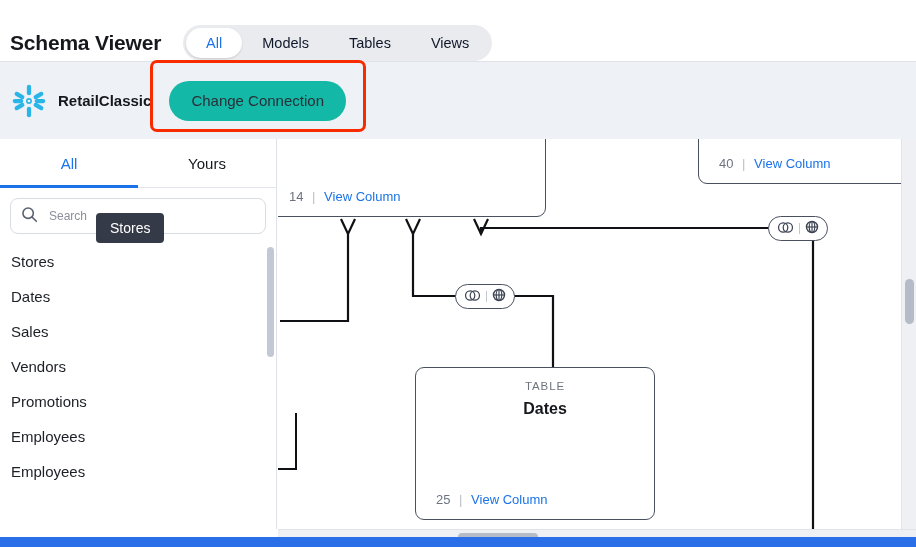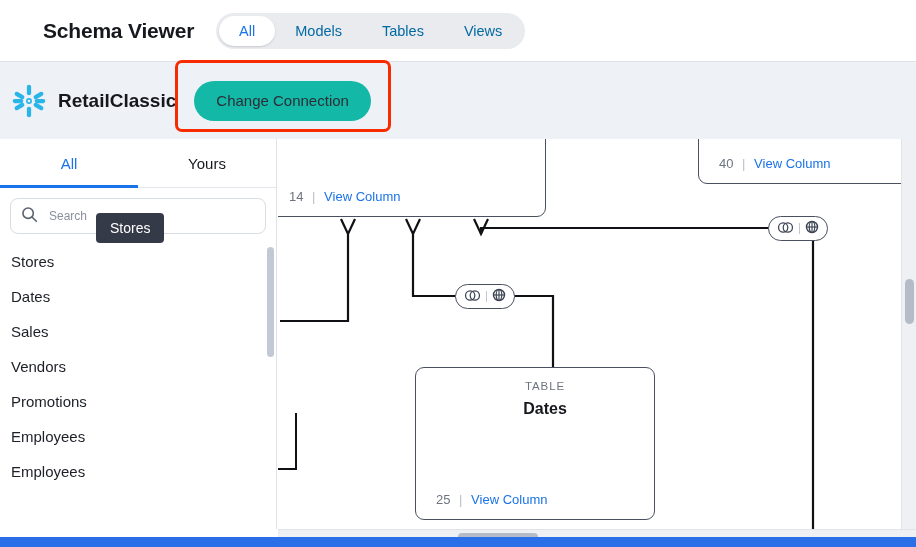--- a/index.html
+++ b/index.html
@@ -19,13 +19,12 @@
 
   
   .top-header {
-    position: absolute; left: 0; top: 0;
+    position: absolute; left: 0; top: 12px;
     width: 812px; height: 61px;
     background: #ffffff;
     display: flex; align-items: center;
     box-sizing: border-box;
     padding-left: 10px;
-    margin-left: 33px;
   }
   .app-title {
     font-size: 21px;

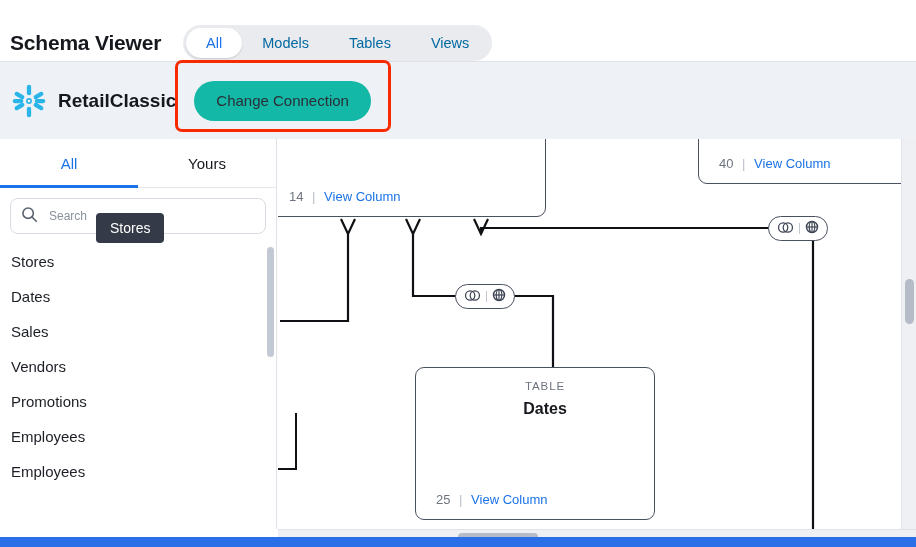--- a/index.html
+++ b/index.html
@@ -47,7 +47,7 @@
     padding: 0 20px;
     display: flex; align-items: center; justify-content: center;
     font-size: 14.5px;
-    color: #0369a1;
+    color: #0f172a;
     border-radius: 15px;
     white-space: nowrap;
     cursor: pointer;

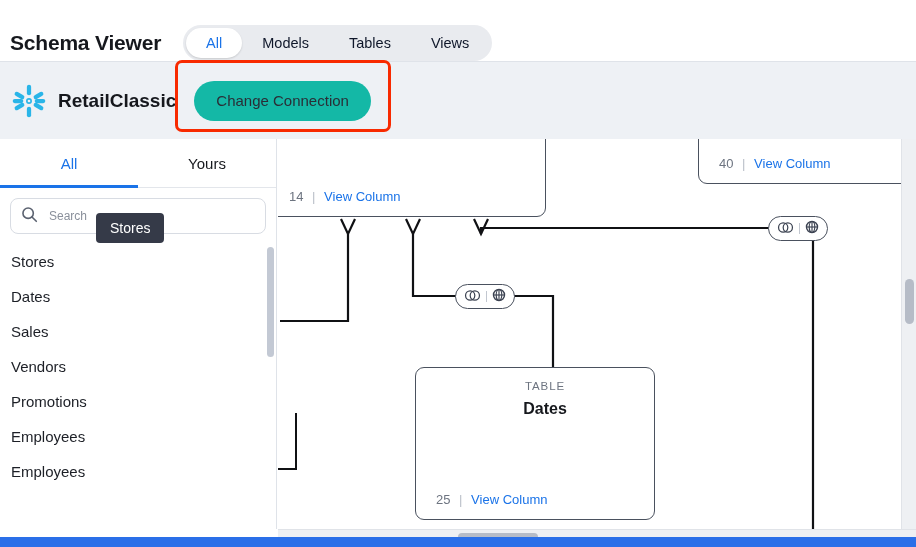--- a/index.html
+++ b/index.html
@@ -74,7 +74,7 @@
   .snowflake-icon { width: 34px; height: 34px; display:block; }
   .conn-name {
     margin-left: 12px;
-    font-size: 19px;
+    font-size: 15px;
     font-weight: bold;
     color: #16181d;
     white-space: nowrap;

